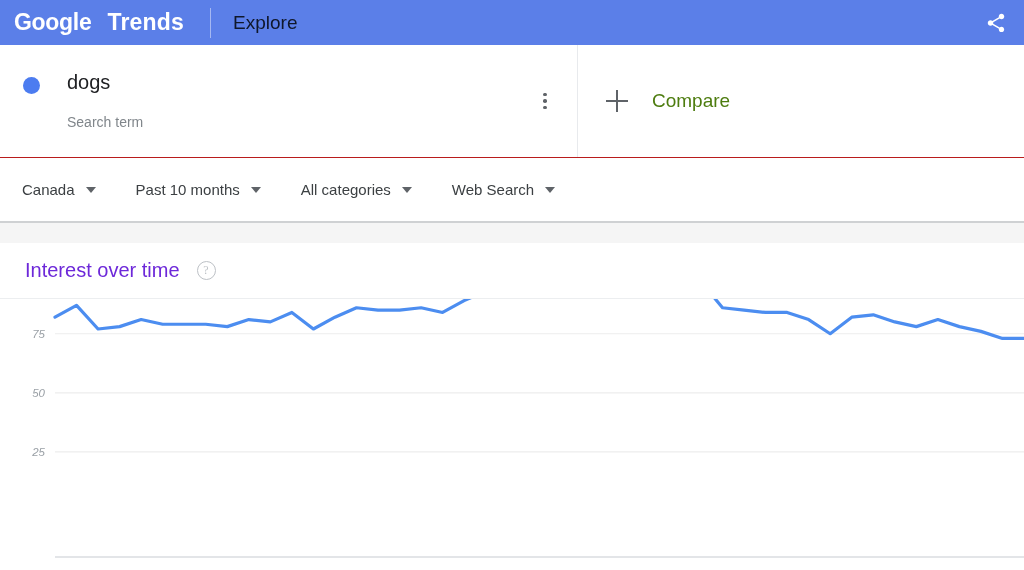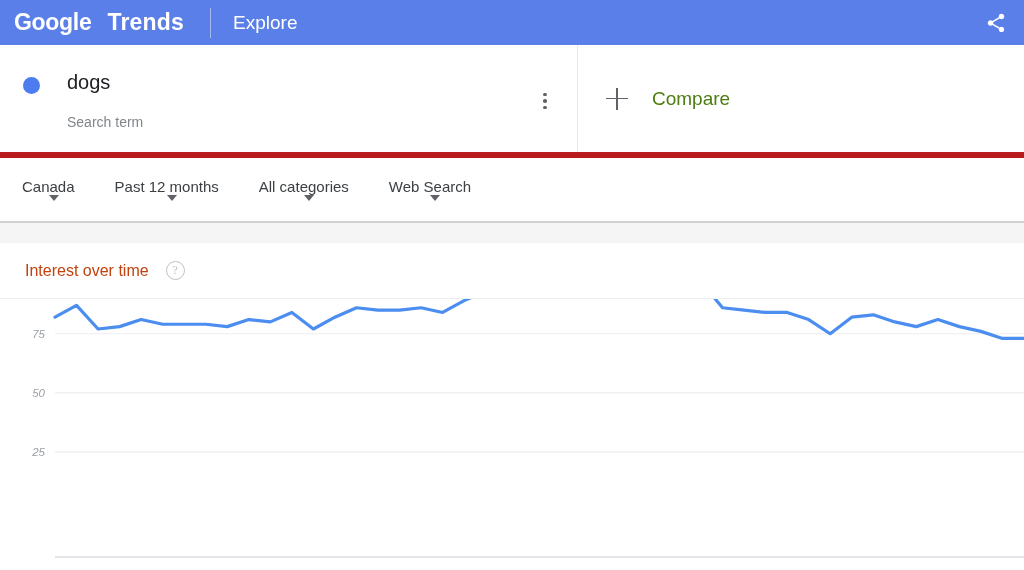--- a/index.html
+++ b/index.html
@@ -49,7 +49,7 @@
   }
   .explore {
     font-size: 19px;
-    color: #ffffff;
+    color: #0f172a;
     font-weight: 400;
     white-space: nowrap;
   }

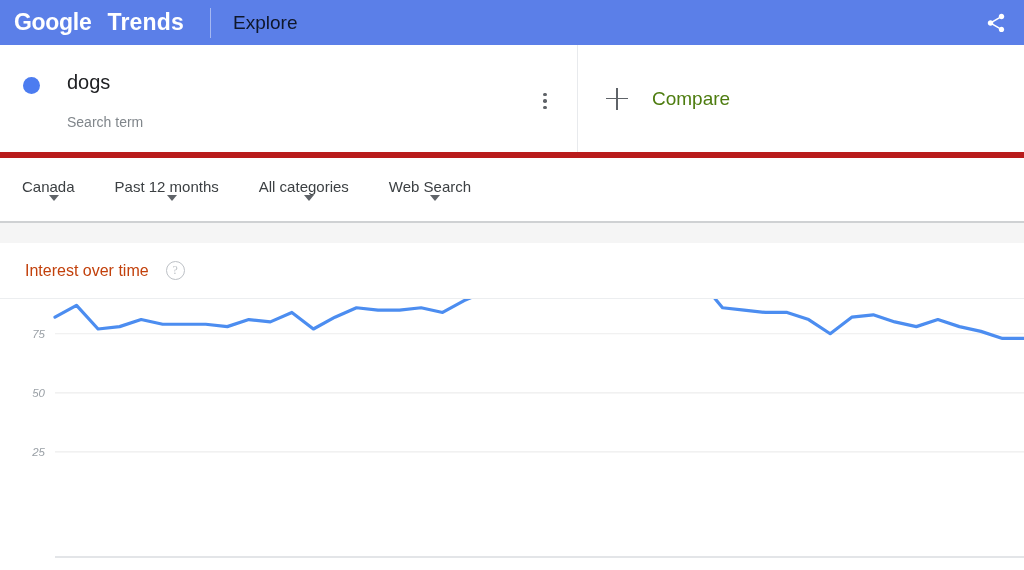--- a/index.html
+++ b/index.html
@@ -71,7 +71,7 @@
     height: 113px;
     display: flex;
     background: #ffffff;
-    border-bottom: 6px solid #b91c1c;
+    border-bottom: 1px solid #b91c1c;
     box-sizing: border-box;
   }
   .term-card {

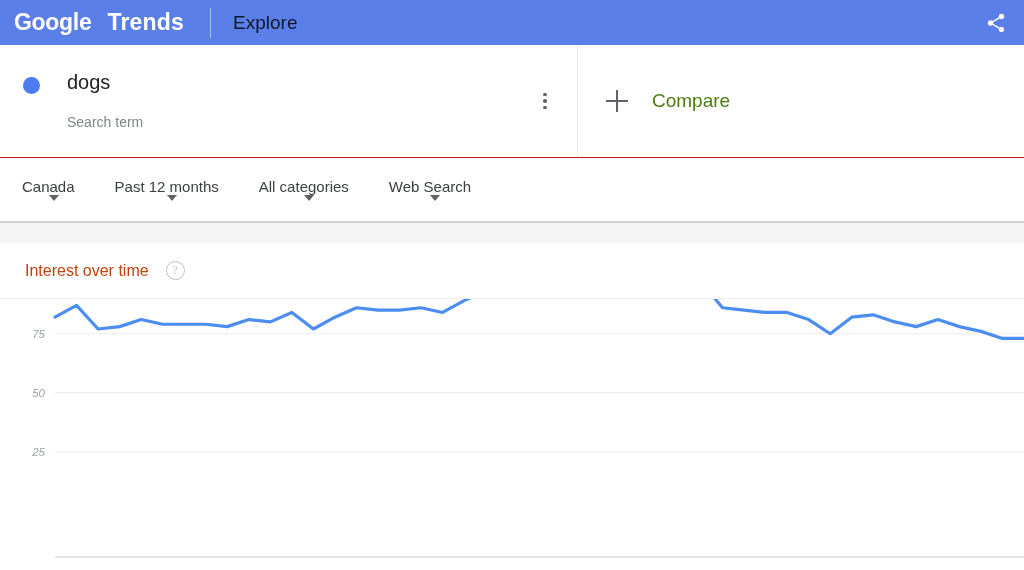--- a/index.html
+++ b/index.html
@@ -174,7 +174,6 @@
     margin-right: 40px;
     cursor: pointer;
     white-space: nowrap;
-    flex-direction: column;
   }
   .filter-label {
     font-size: 15px;

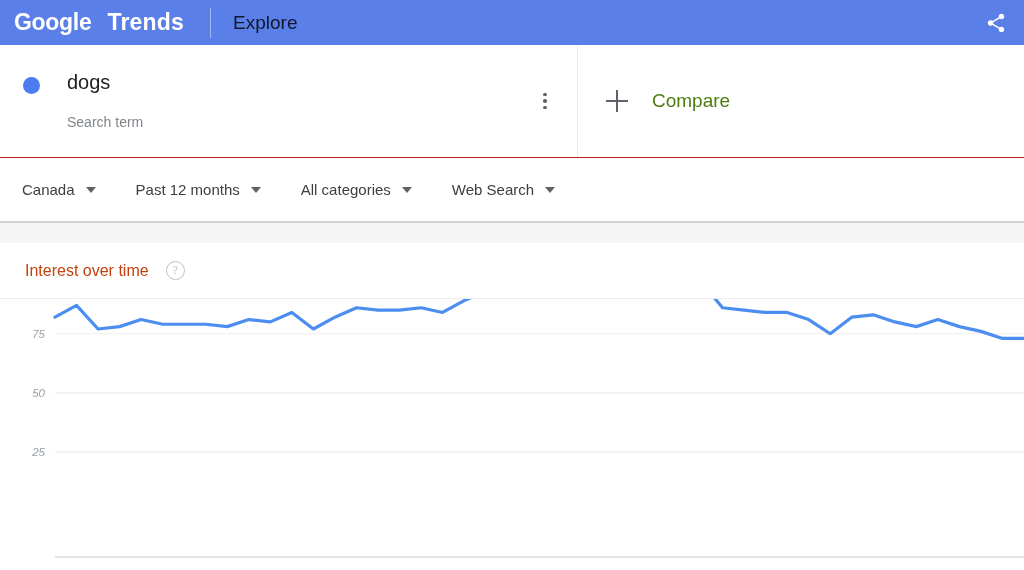--- a/index.html
+++ b/index.html
@@ -283,7 +283,7 @@
     <span class="caret"></span>
   </div>
   <div class="filter">
-    <span class="filter-label">Past 12 months</span>
+    <span class="filter-label">Past 10 months</span>
     <span class="caret"></span>
   </div>
   <div class="filter">

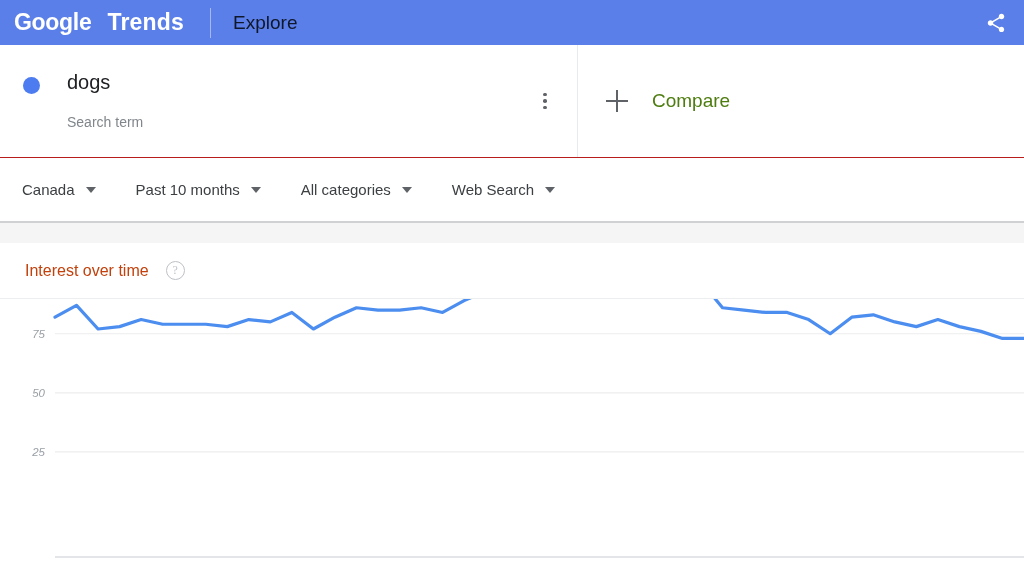--- a/index.html
+++ b/index.html
@@ -209,8 +209,8 @@
     box-sizing: border-box;
   }
   .chart-title {
-    font-size: 16px;
-    color: #c2410c;
+    font-size: 20px;
+    color: #6d28d9;
   }
   .help-icon {
     width: 19px;

